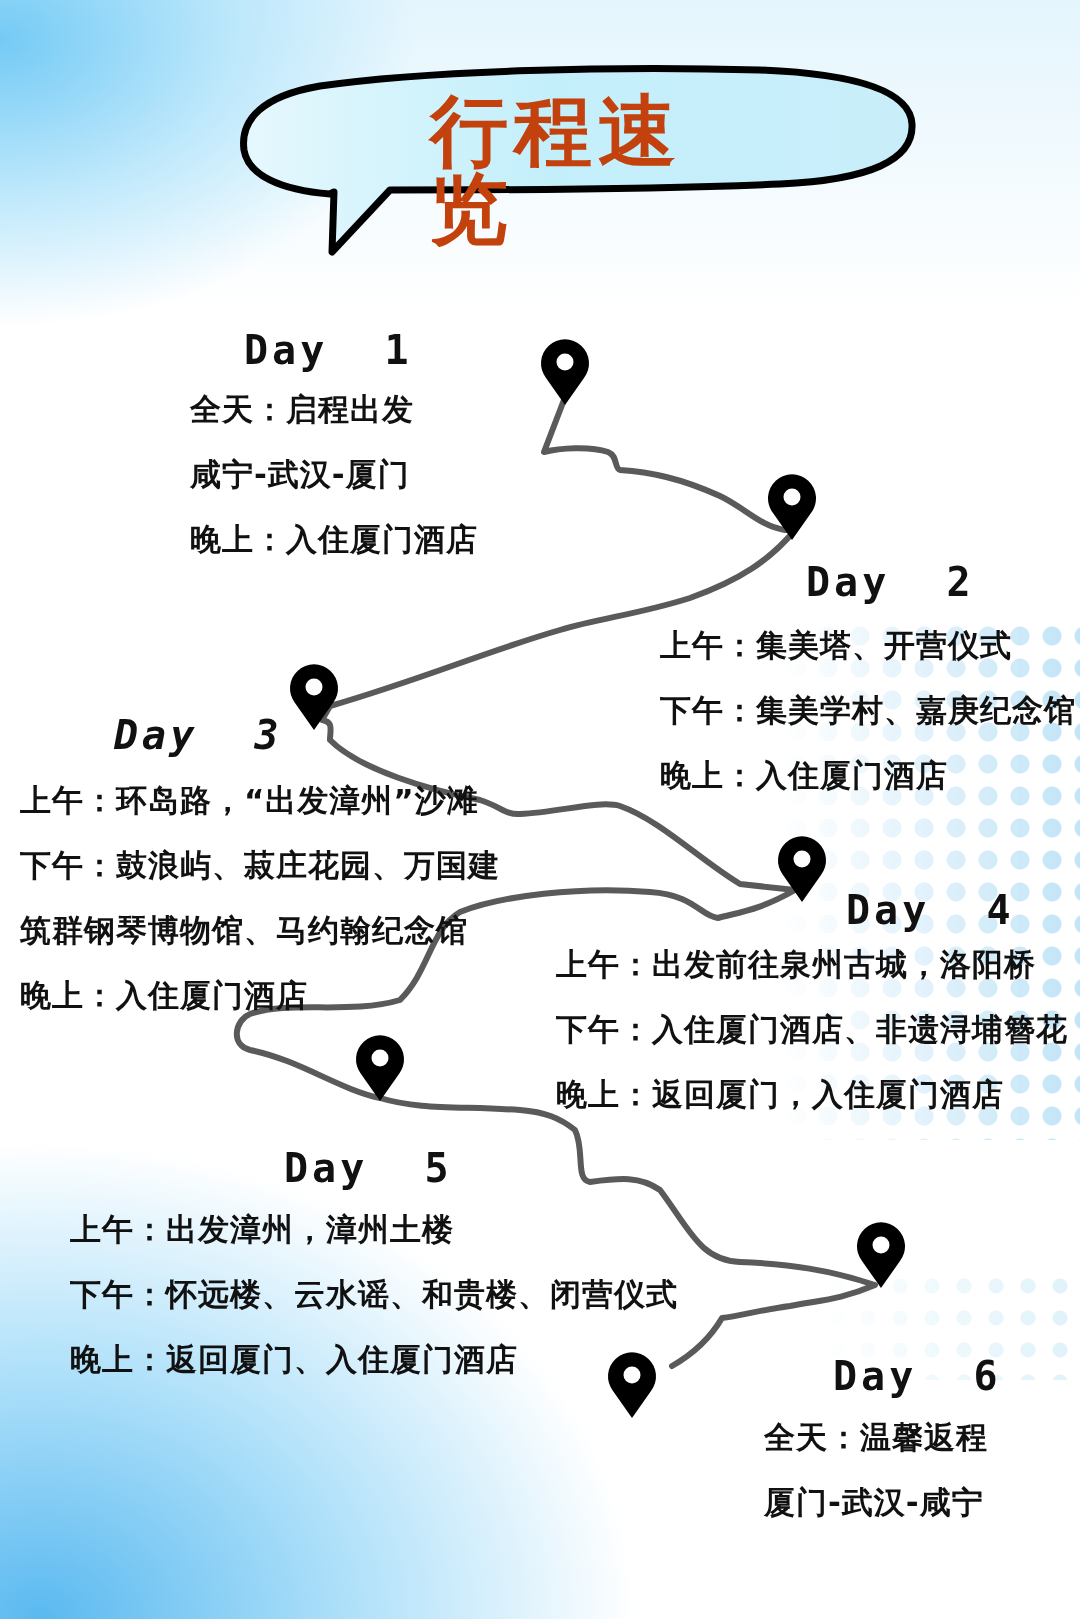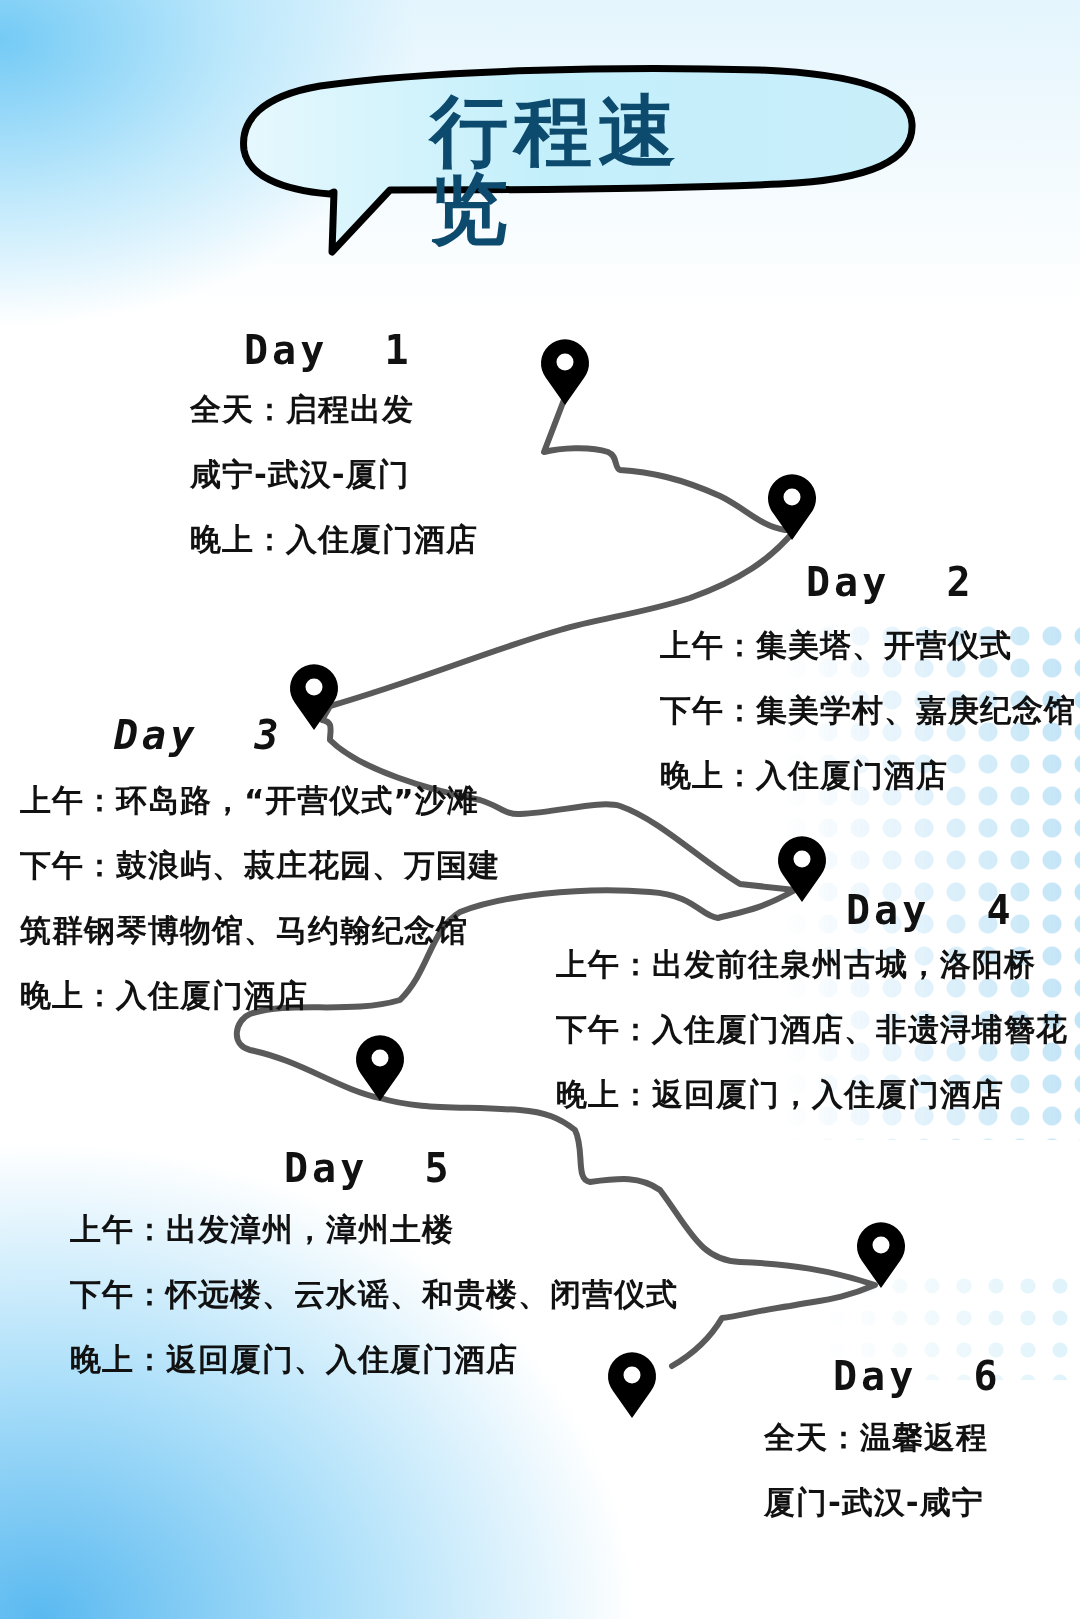--- a/index.html
+++ b/index.html
@@ -45,7 +45,7 @@
       font-size: 78px;
       font-weight: 900;
       letter-spacing: 6px;
-      color: #0c4a6e;
+      color: #c2410c;
       font-family: "DejaVu Sans", sans-serif;
       line-height: 1;
     }

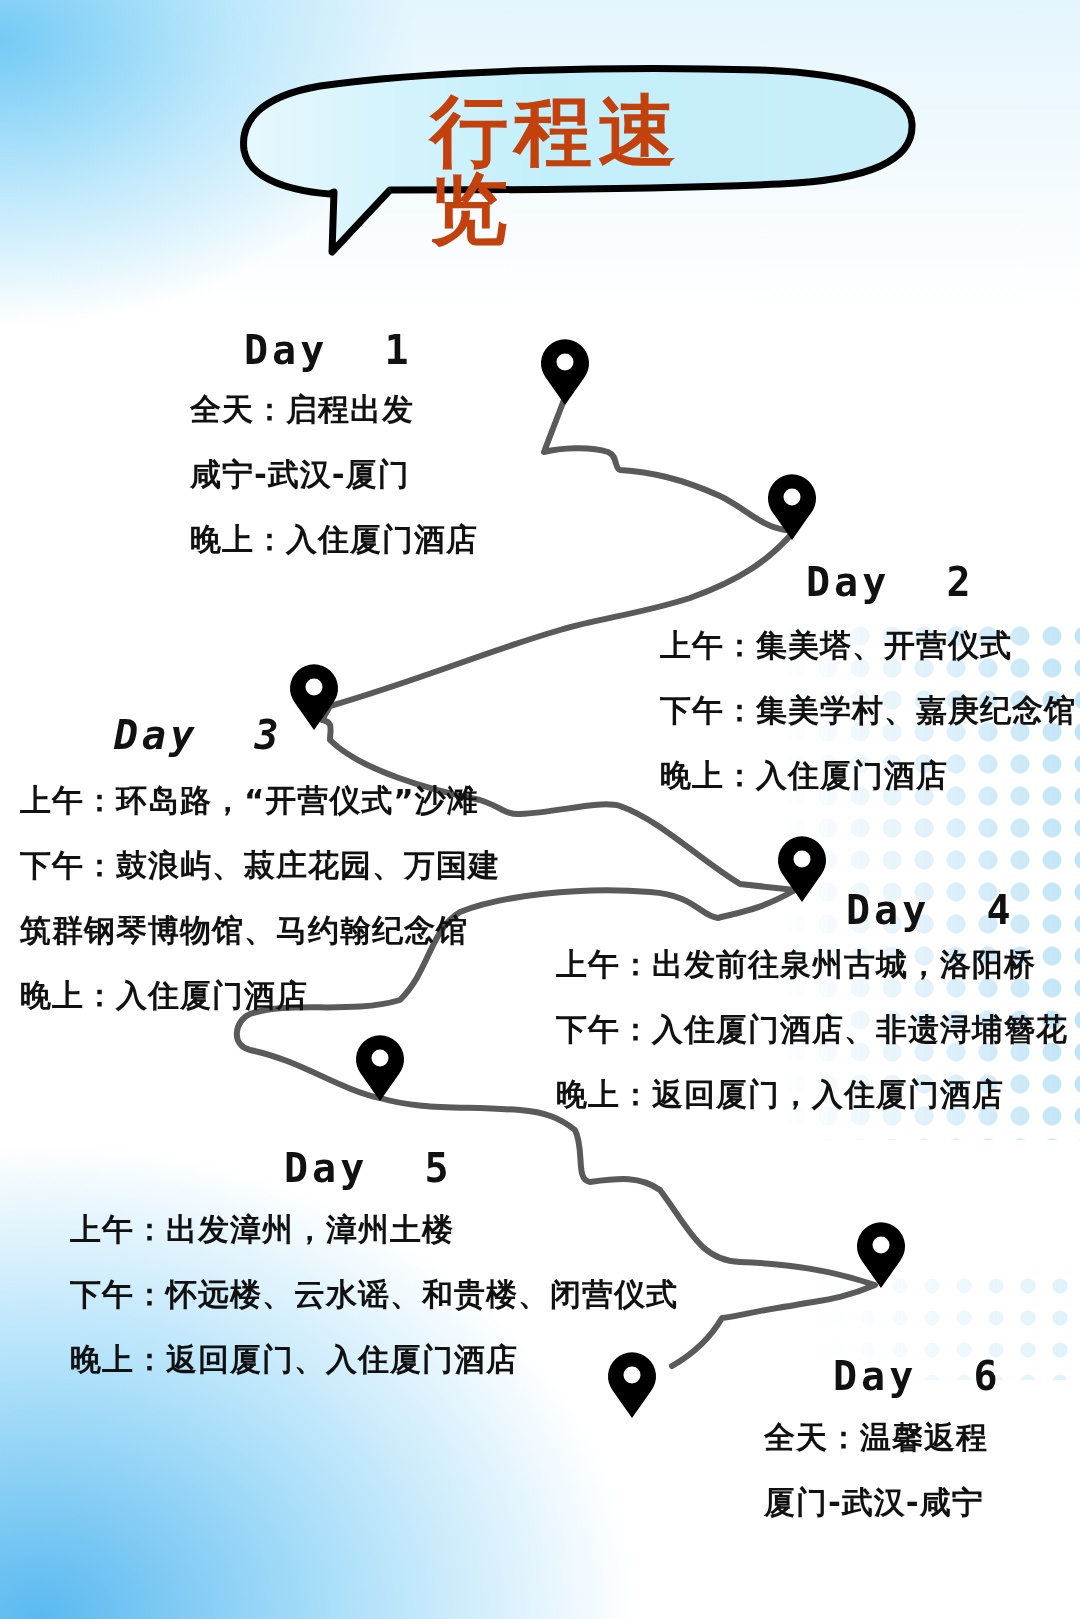--- a/index.html
+++ b/index.html
@@ -133,7 +133,7 @@
 
 <div class="day-block" style="left:20px; top:715px;">
   <div class="day-title" style="margin-left:94px;font-style:italic;">Day  3</div>
-  <div class="day-line" style="margin-top:30px;">上午：环岛路，“开营仪式”沙滩</div>
+  <div class="day-line" style="margin-top:30px;">上午：环岛路，“出发漳州”沙滩</div>
   <div class="day-line" style="margin-top:34px;">下午：鼓浪屿、菽庄花园、万国建</div>
   <div class="day-line" style="margin-top:34px;">筑群钢琴博物馆、马约翰纪念馆</div>
   <div class="day-line" style="margin-top:34px;">晚上：入住厦门酒店</div>

